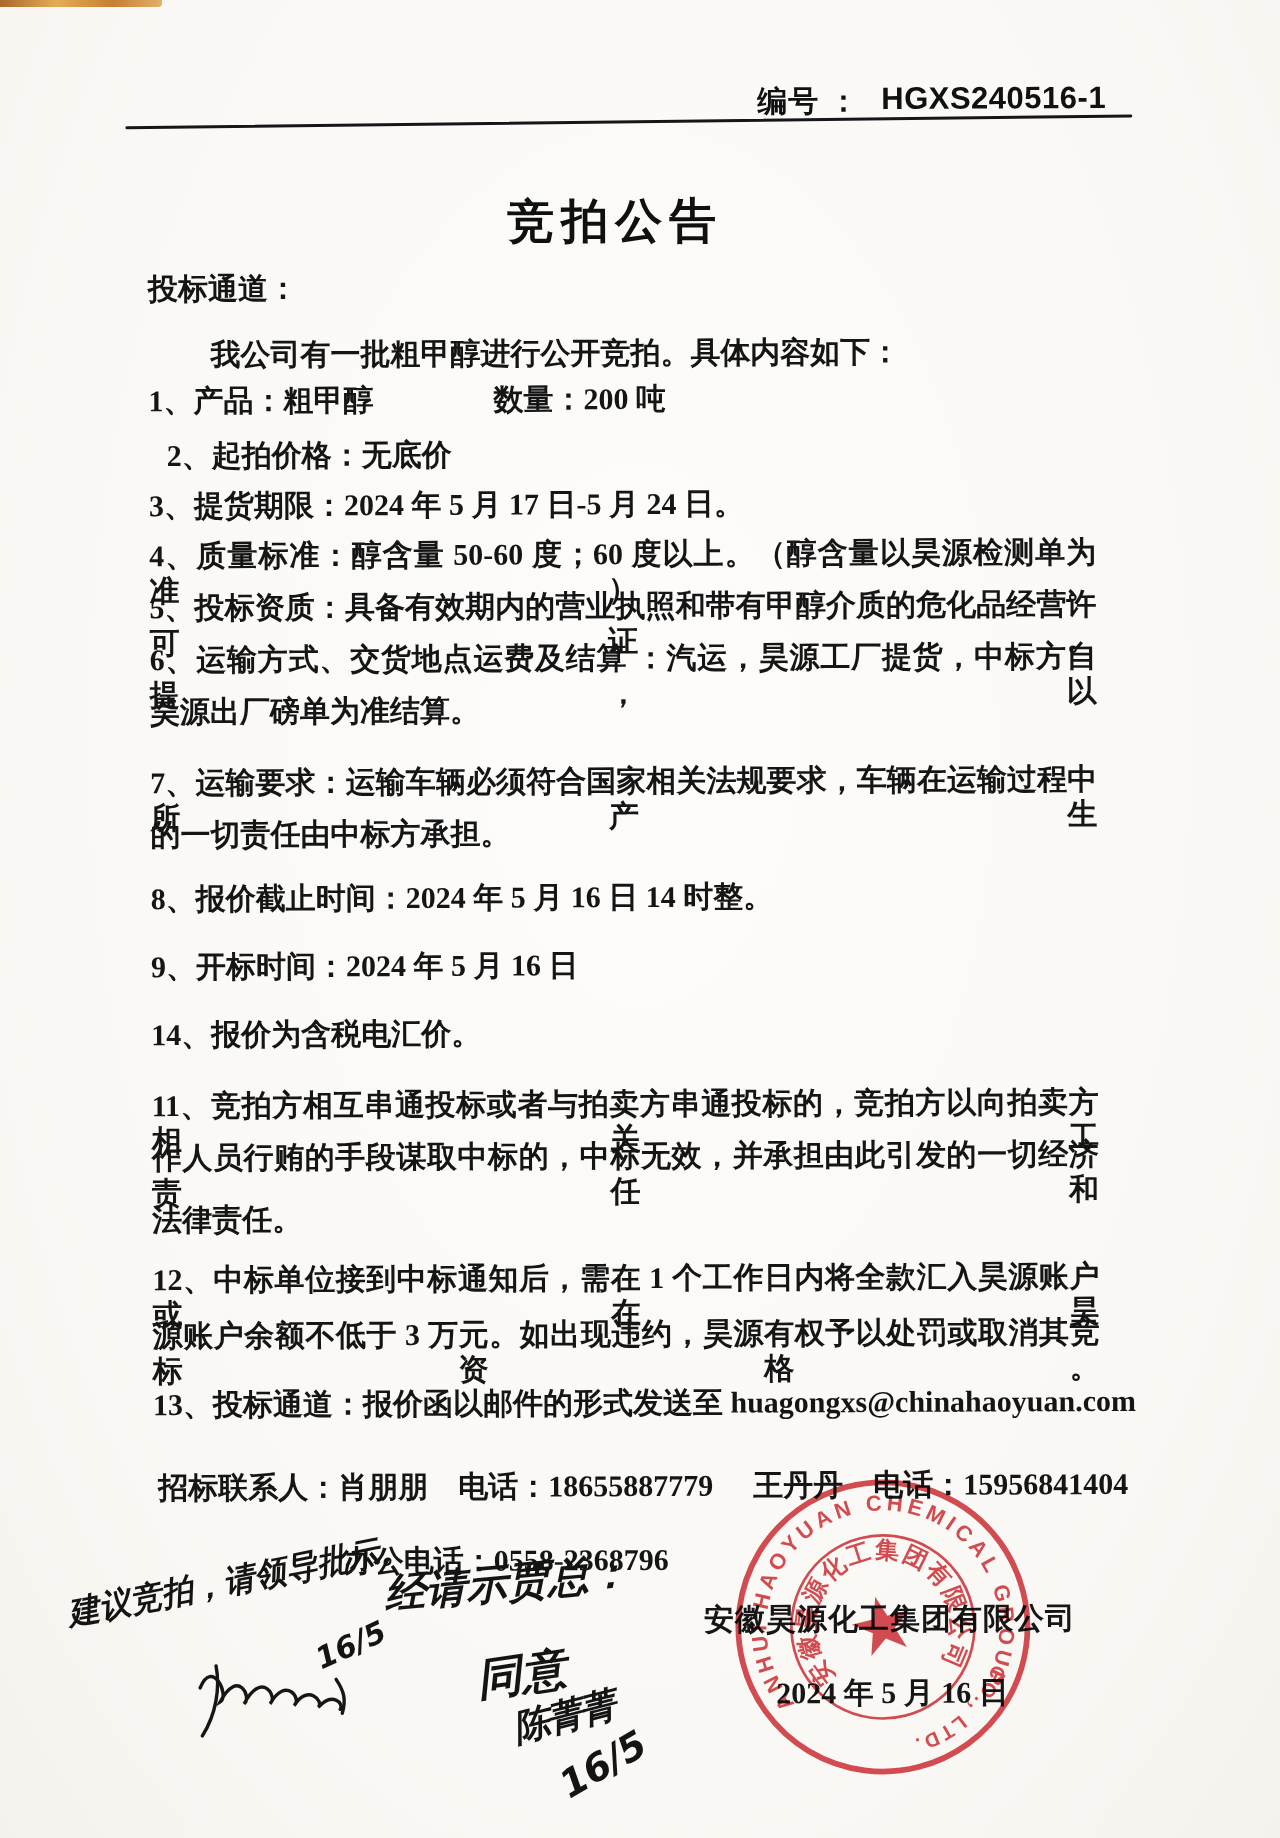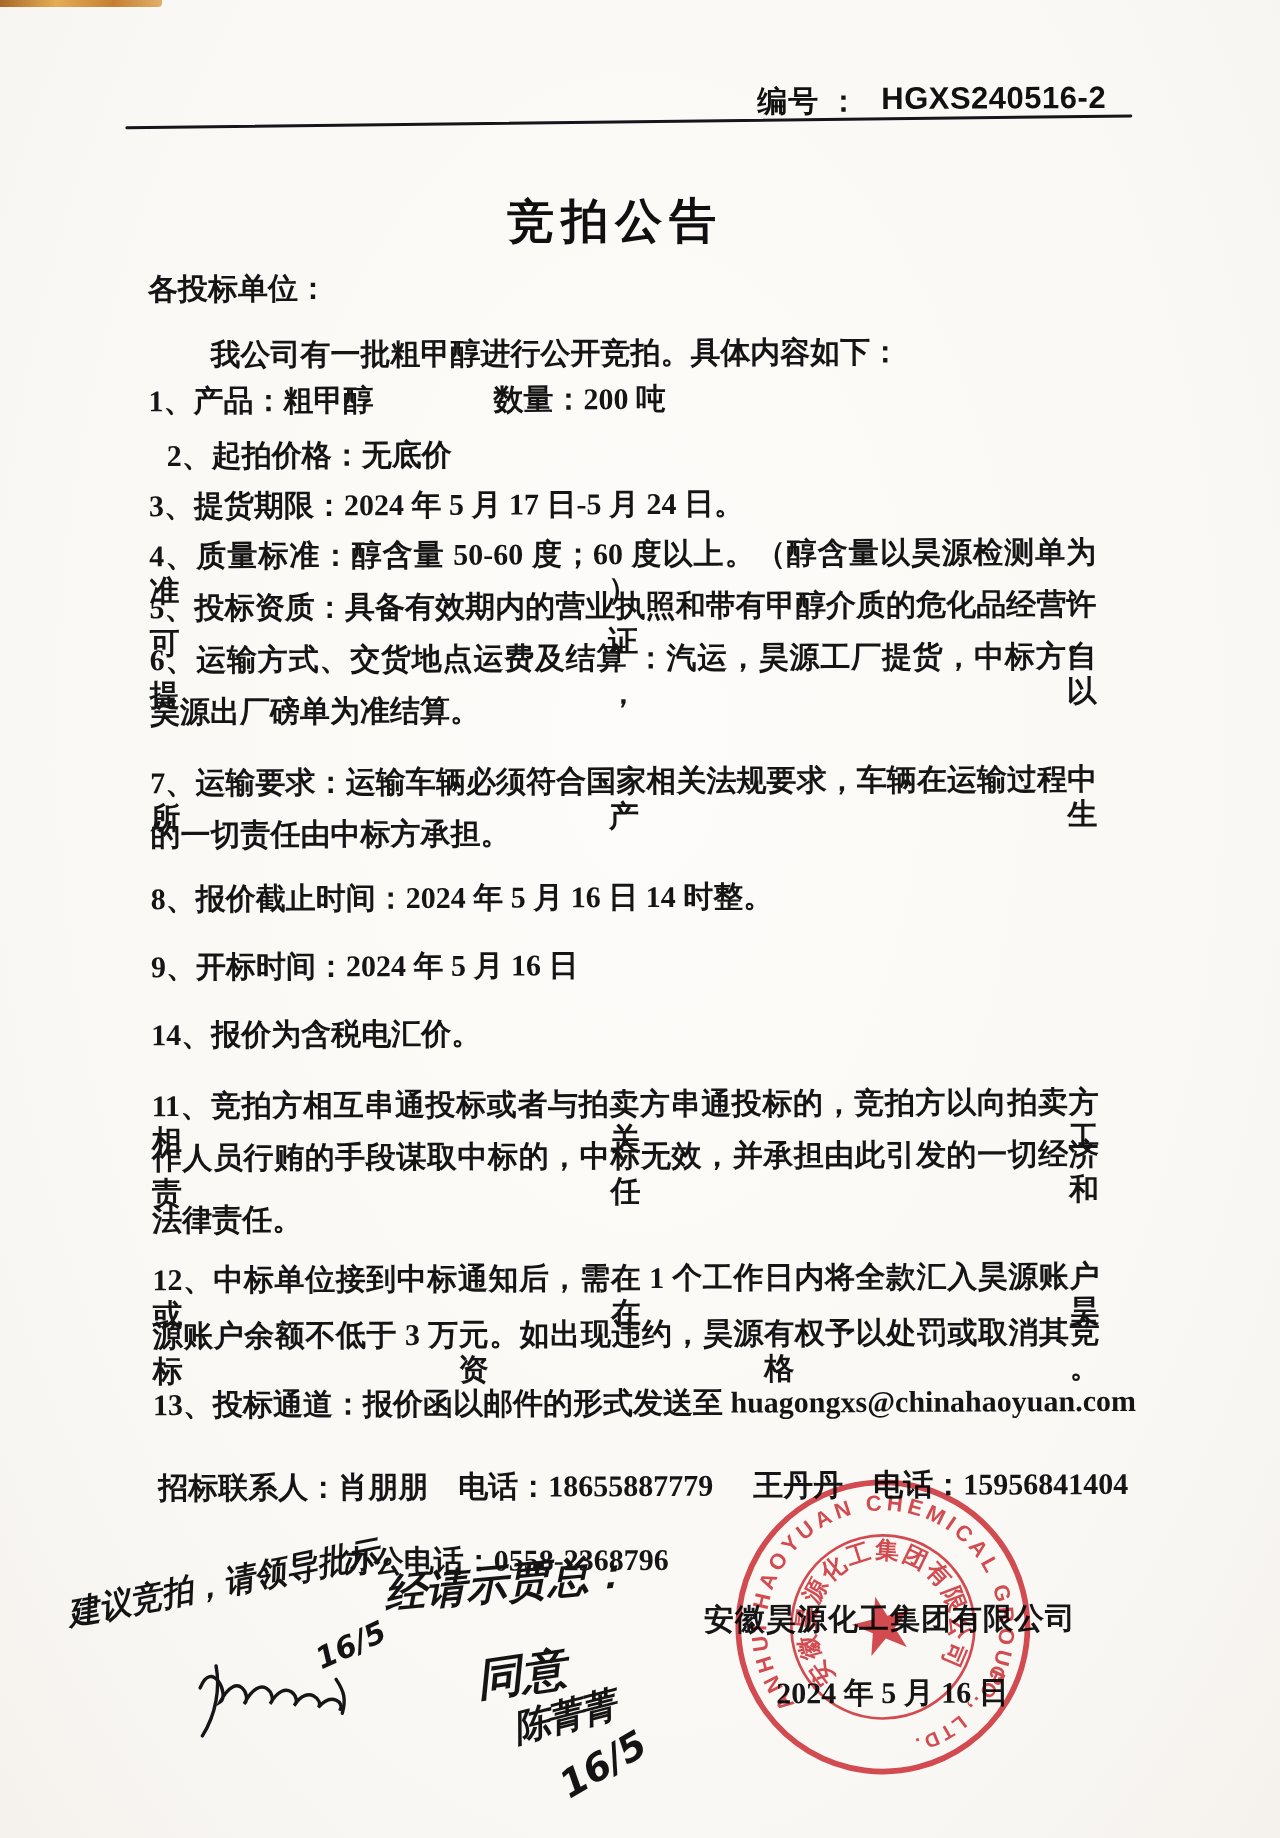--- a/index.html
+++ b/index.html
@@ -46,7 +46,7 @@
   <div class="tilt">
 
     <div class="docno docno-label">编号 ：</div>
-    <div class="docno docno-value">HGXS240516-2</div>
+    <div class="docno docno-value">HGXS240516-1</div>
     <div class="head-rule"></div>
 
     <div class="doc-title">竞拍公告</div>

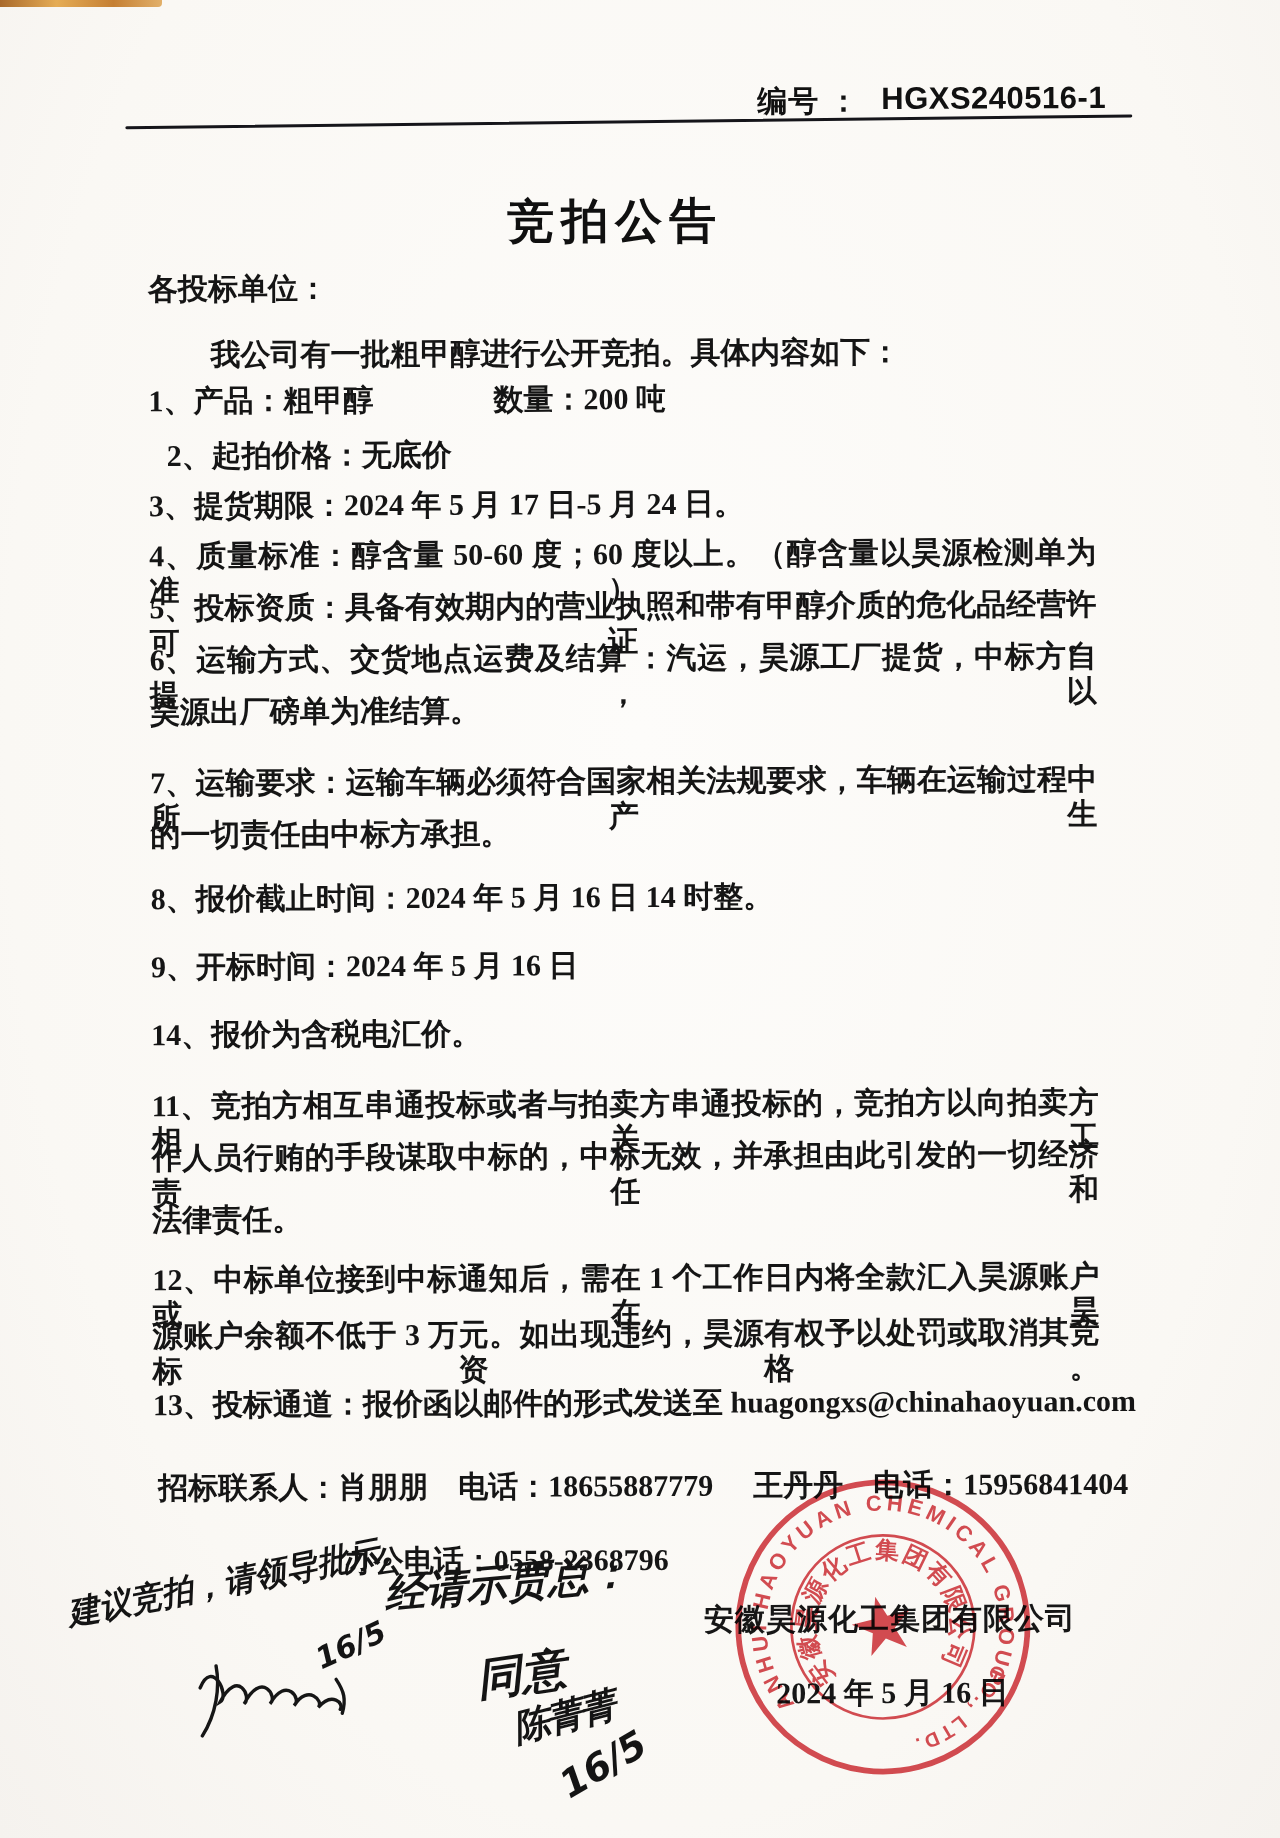--- a/index.html
+++ b/index.html
@@ -51,7 +51,7 @@
 
     <div class="doc-title">竞拍公告</div>
 
-    <div class="bl" style="left:150px;top:270px;">各投标单位：</div>
+    <div class="bl" style="left:150px;top:270px;">投标通道：</div>
     <div class="bl" style="left:212px;top:336px;">我公司有一批粗甲醇进行公开竞拍。具体内容如下：</div>
 
     <div class="bl" style="left:150px;top:382px;">1、产品：粗甲醇　　　　数量：200 吨</div>

